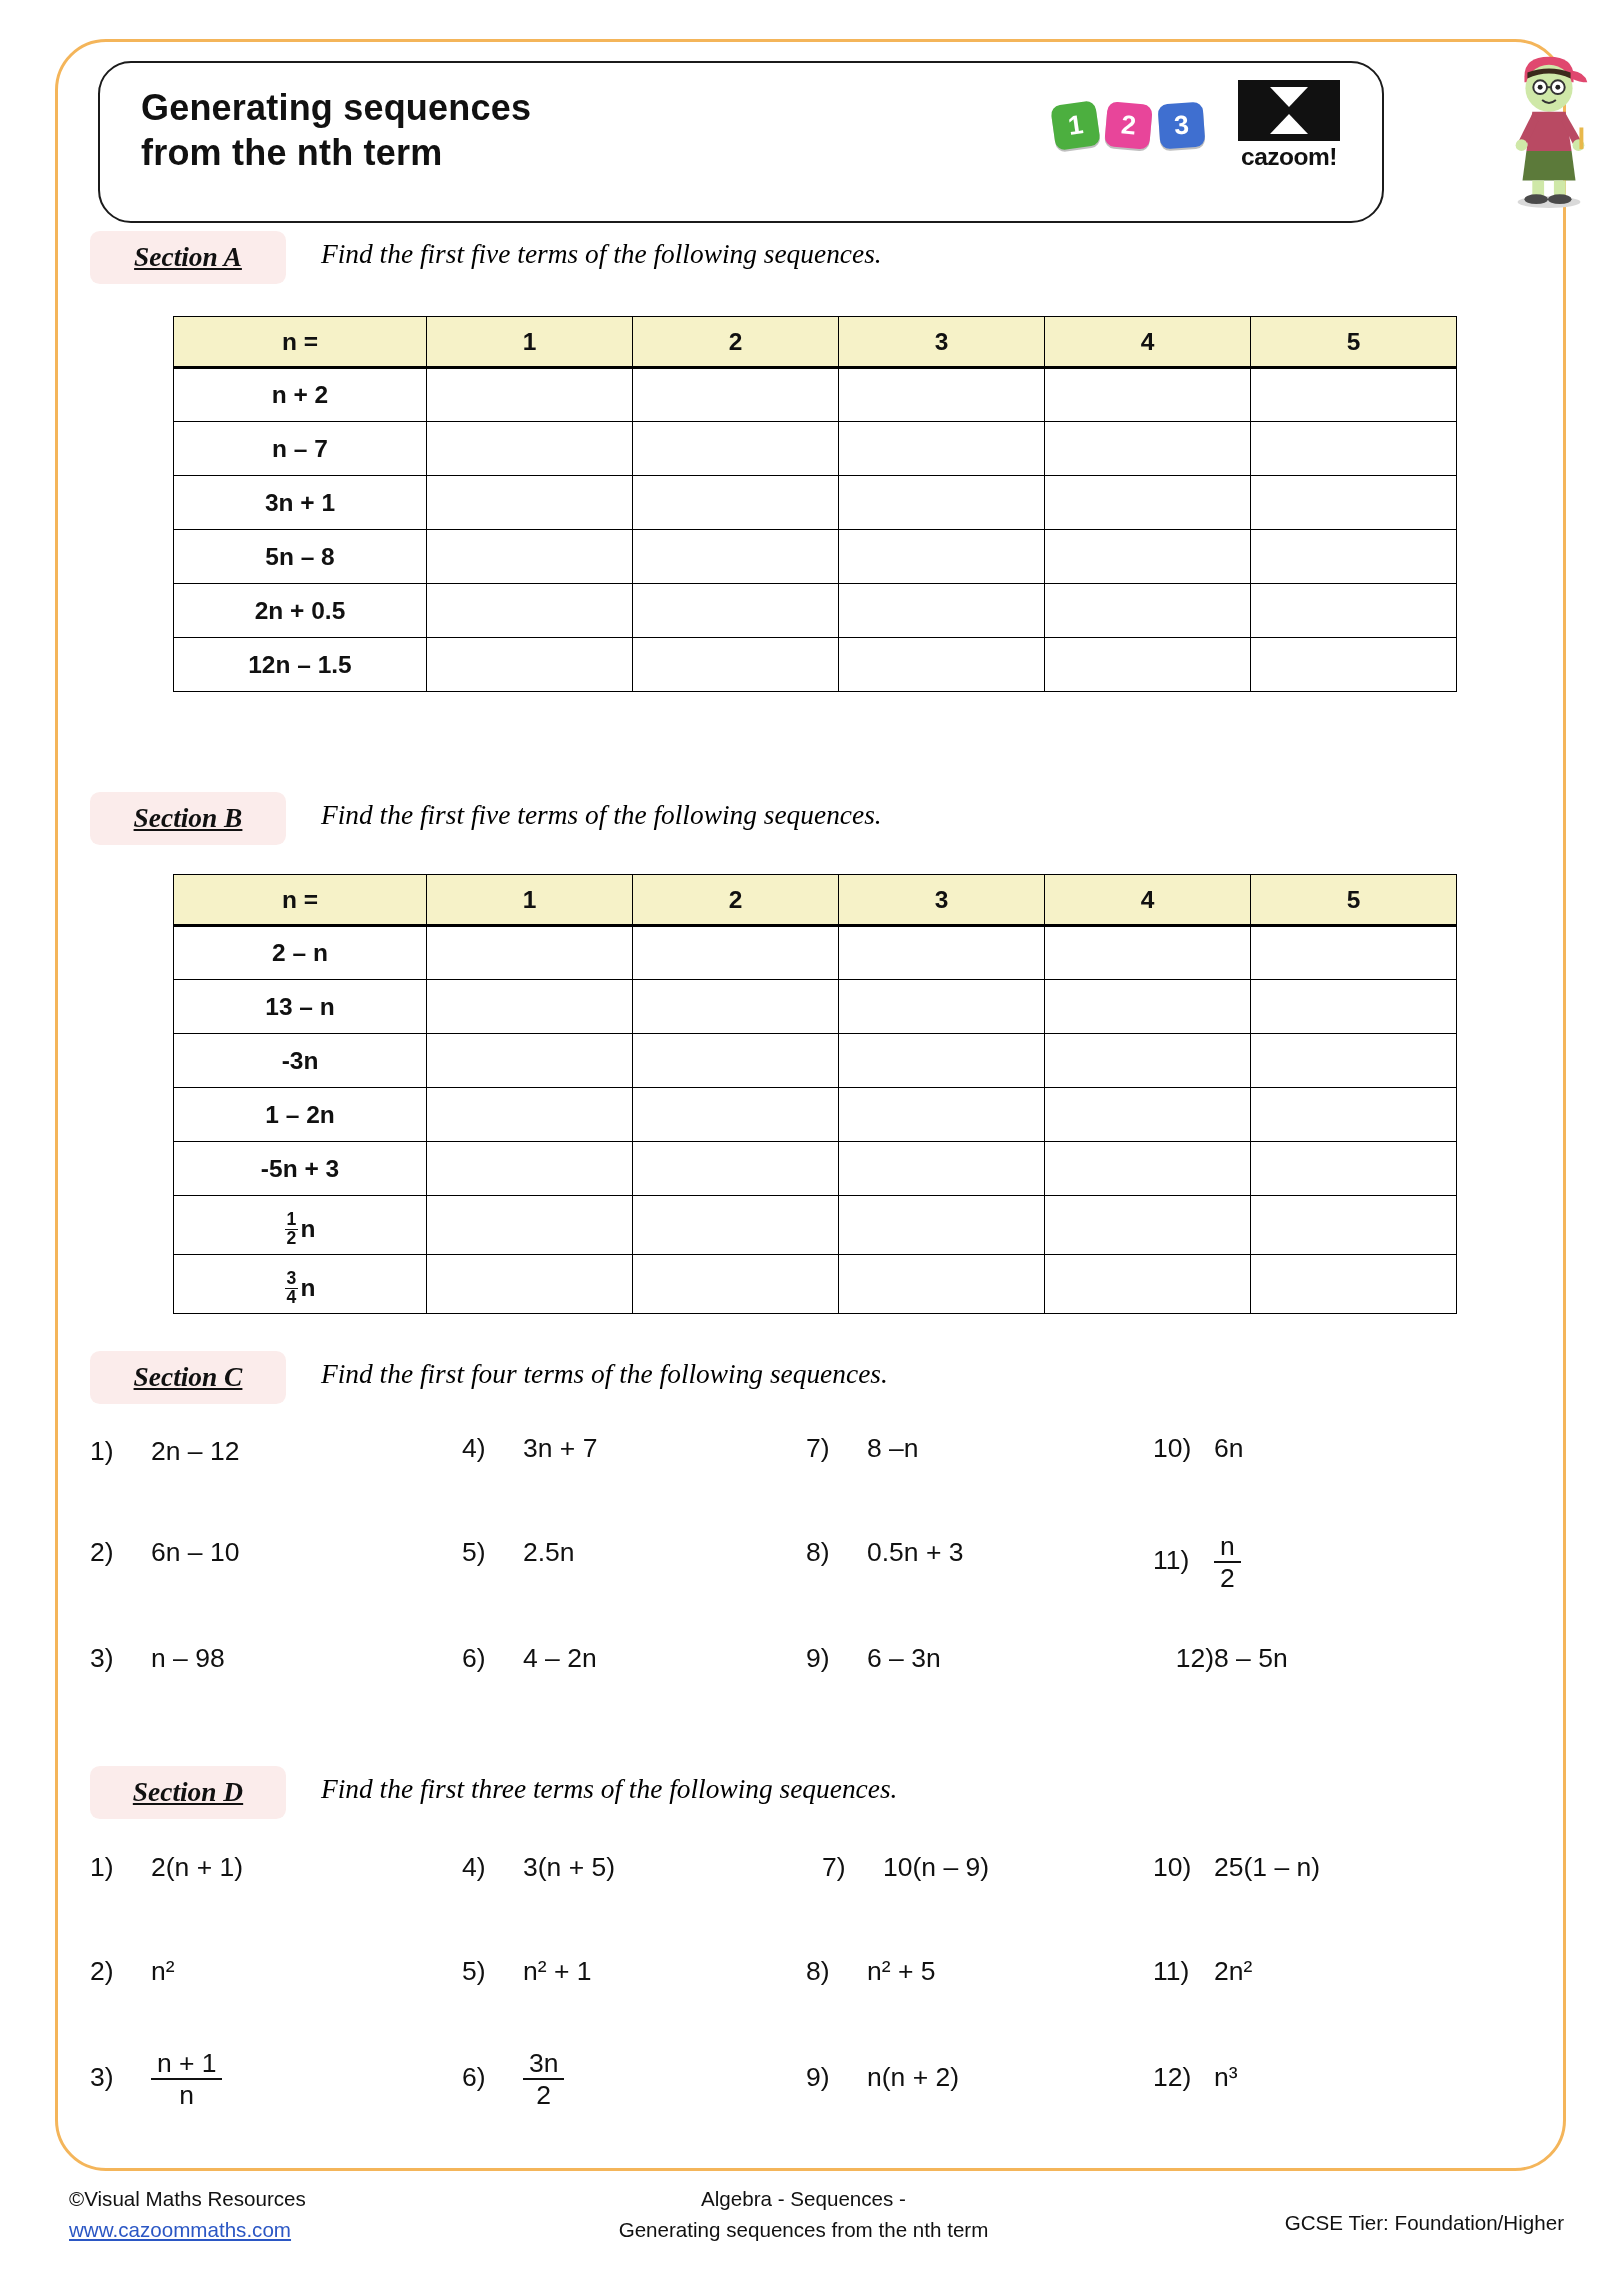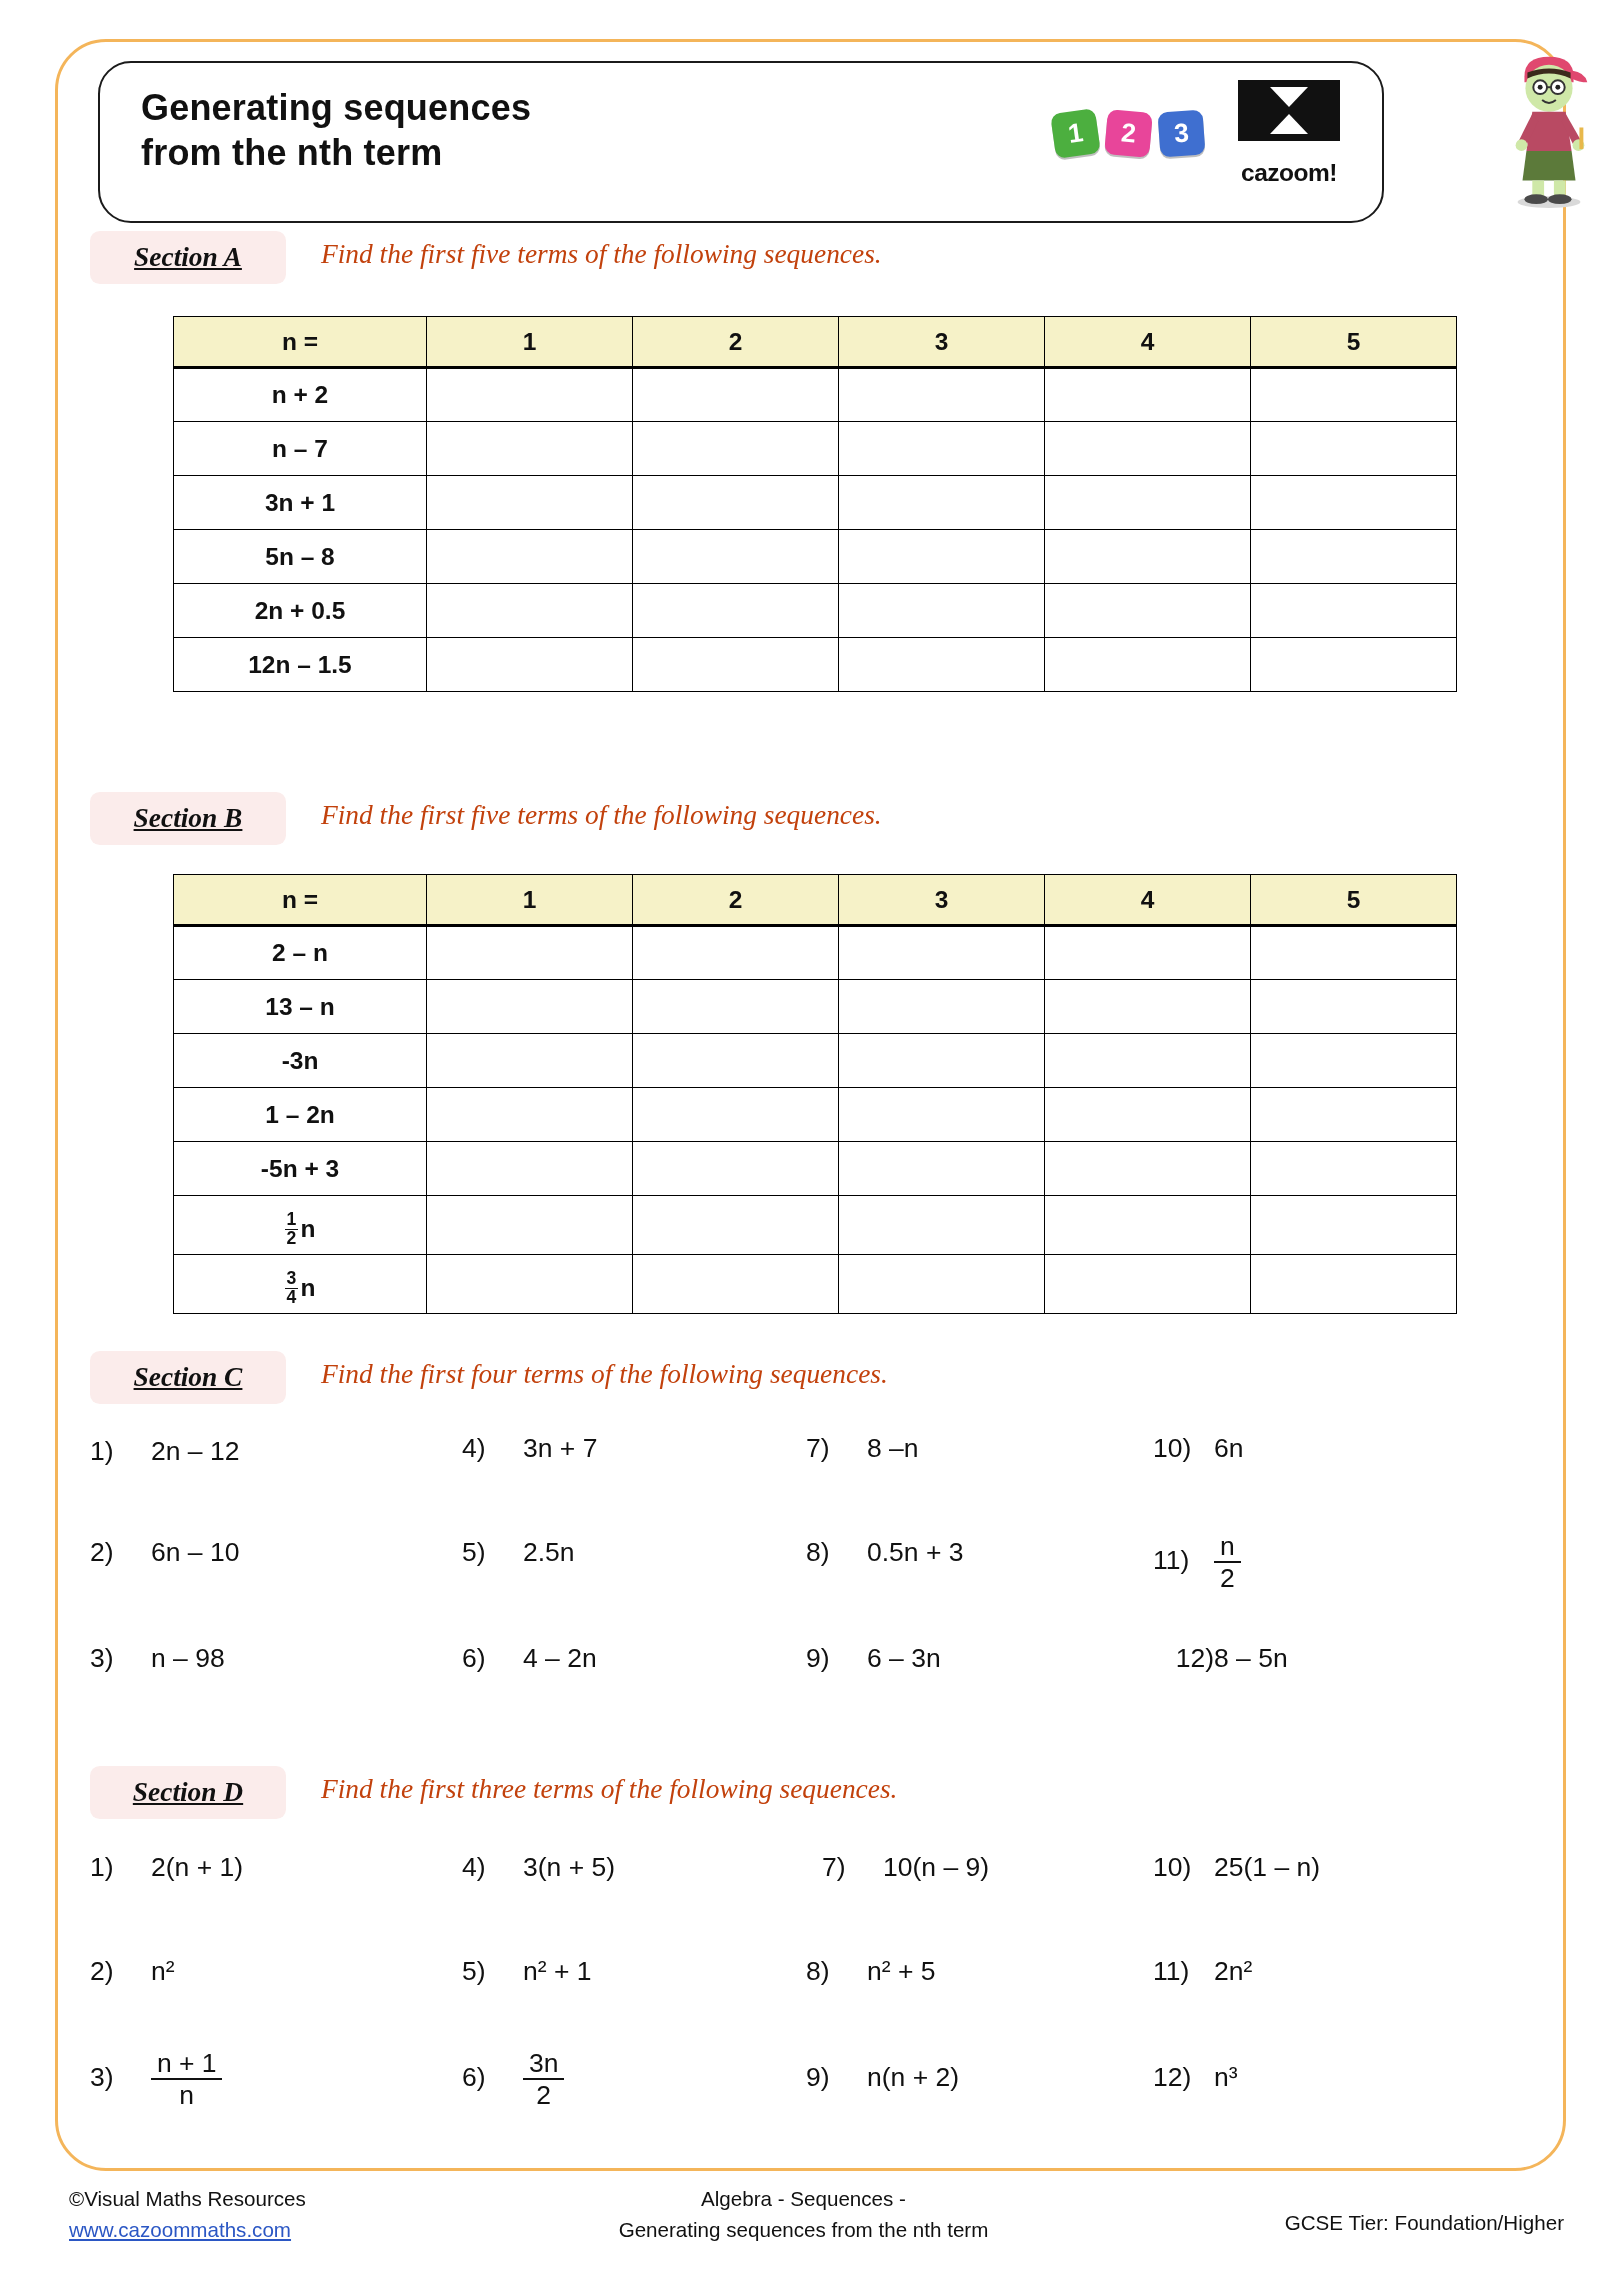--- a/index.html
+++ b/index.html
@@ -89,7 +89,7 @@
   }
   .cazoom-word {
     font-size: 24.5px; font-weight: bold; color:#111;
-    margin-top: 18px; letter-spacing:-0.5px;
+    margin-top: 2px; letter-spacing:-0.5px;
   }
 
   

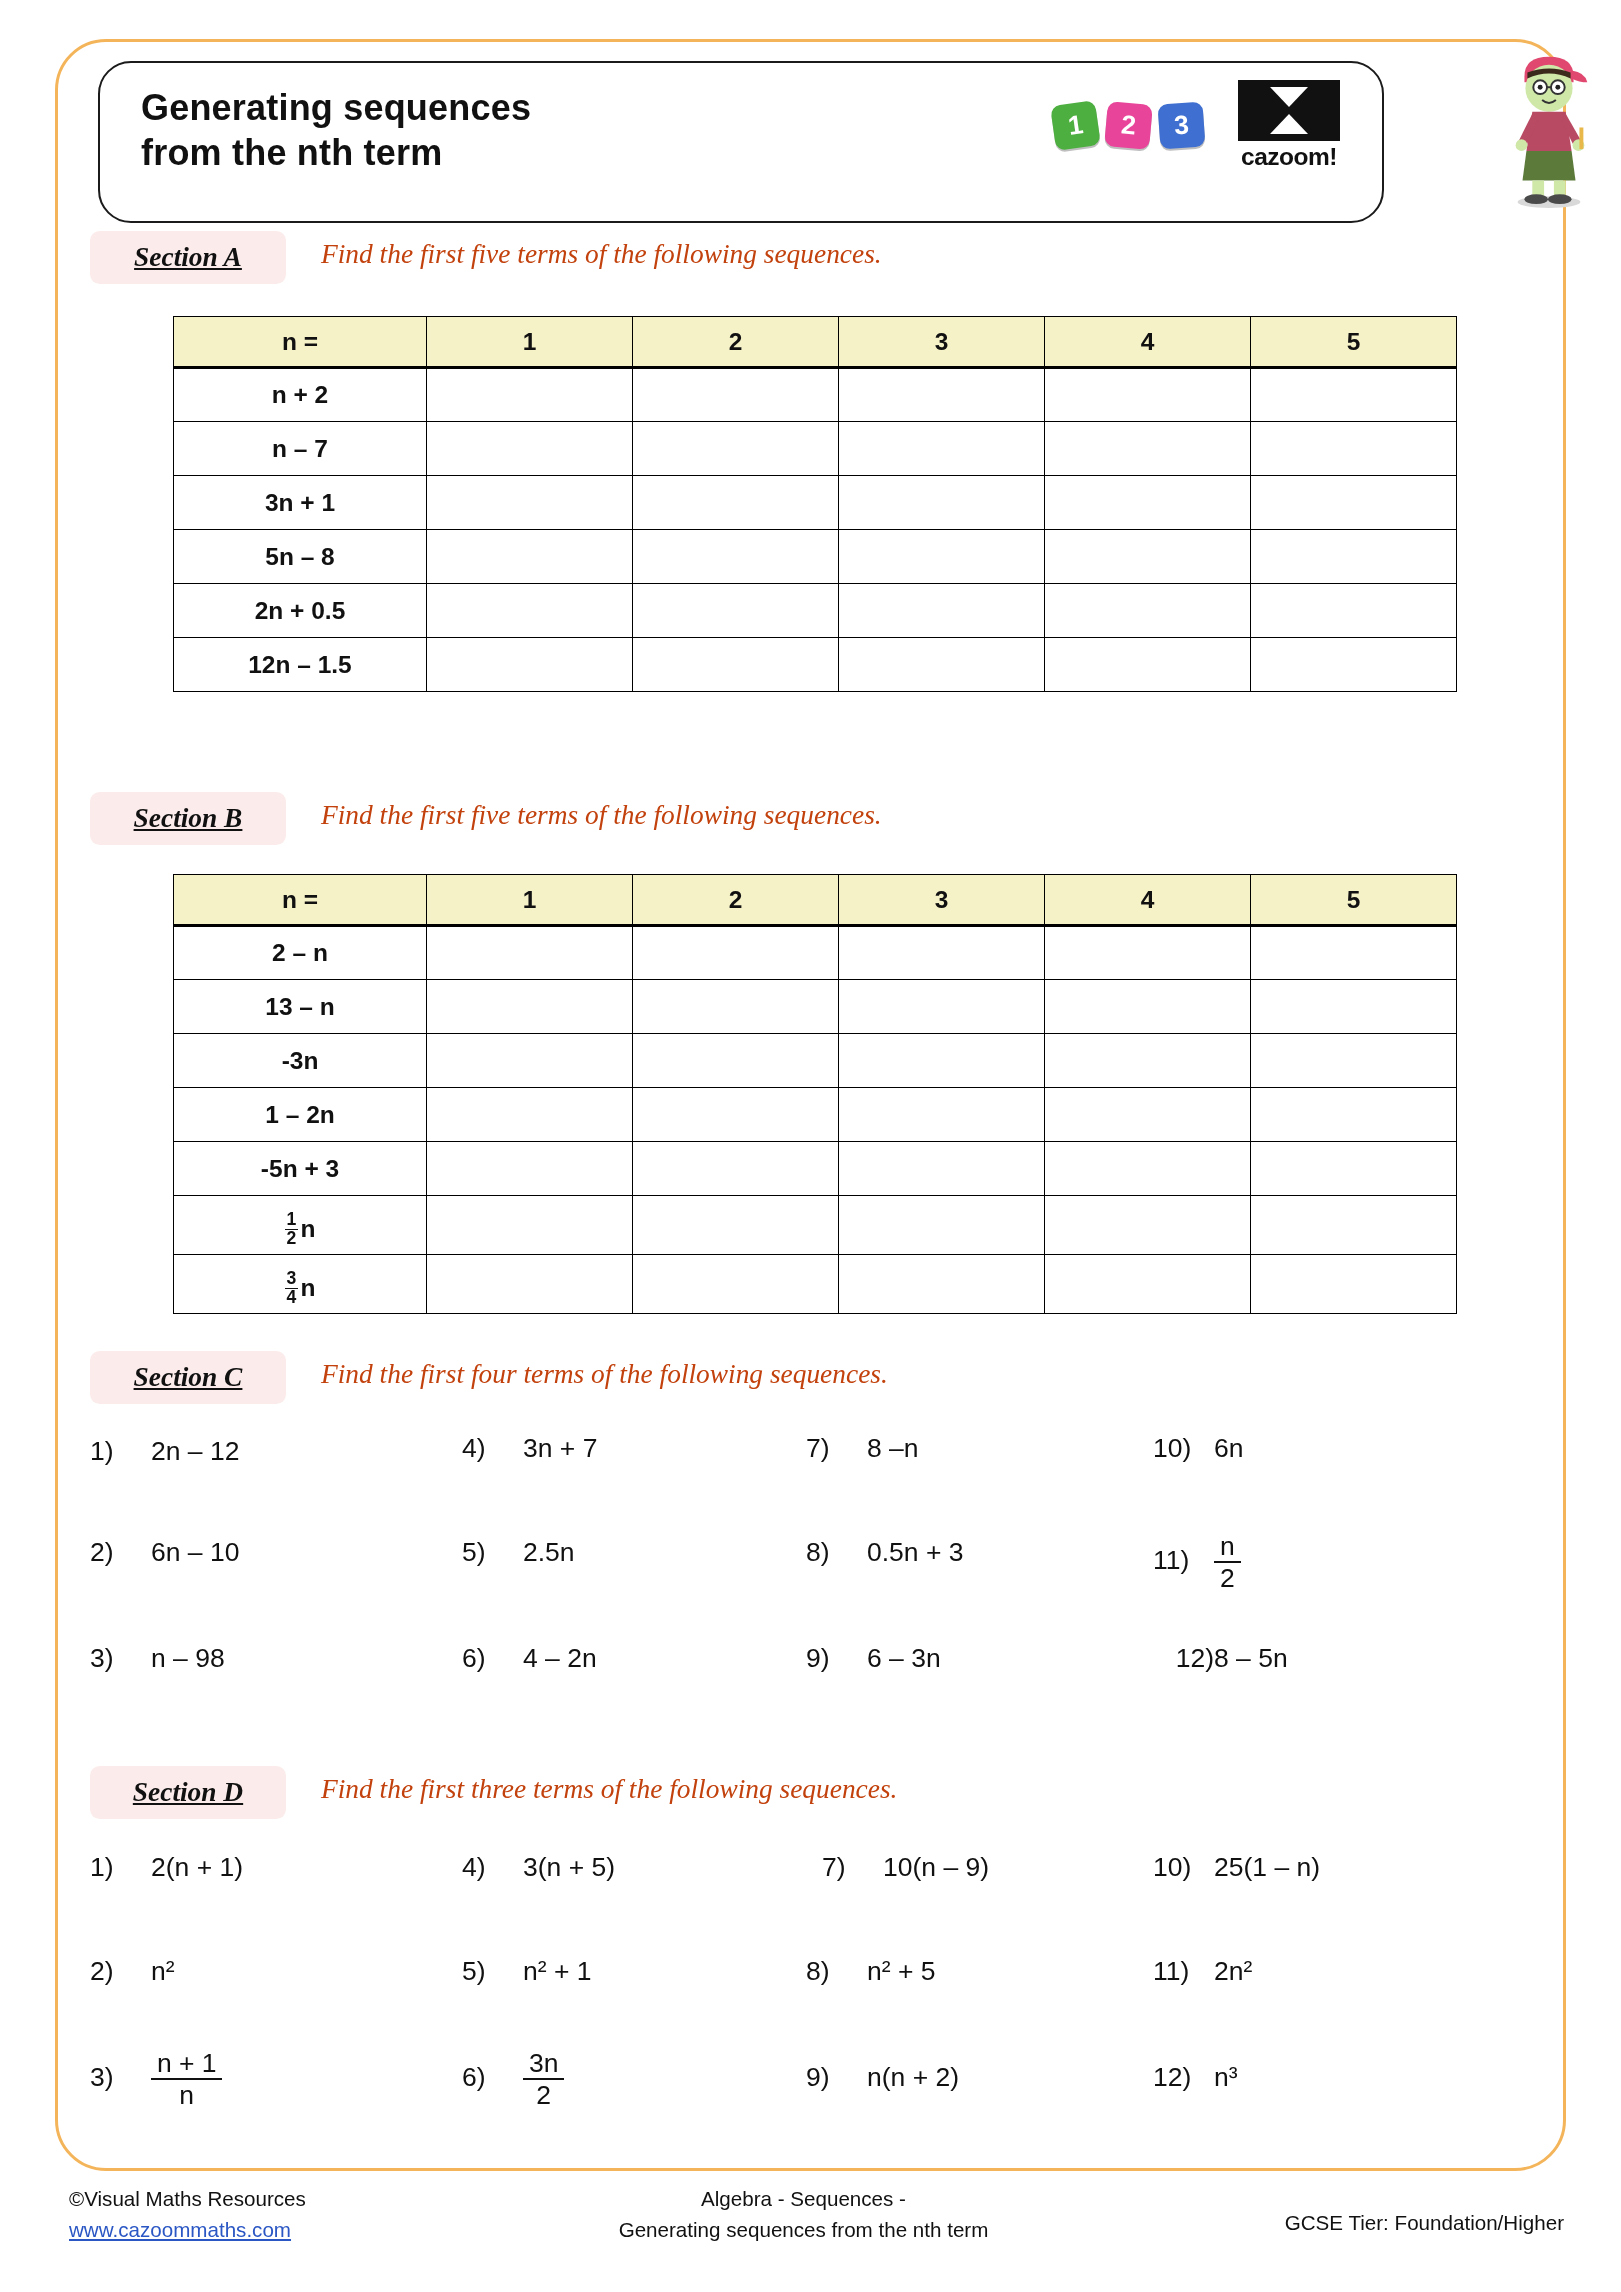--- a/index.html
+++ b/index.html
@@ -114,7 +114,7 @@
     font-family: "Liberation Serif", serif;
     font-style: italic;
     font-size: 27.4px;
-    color: #c2410c;
+    color: #000000;
   }
 
   

